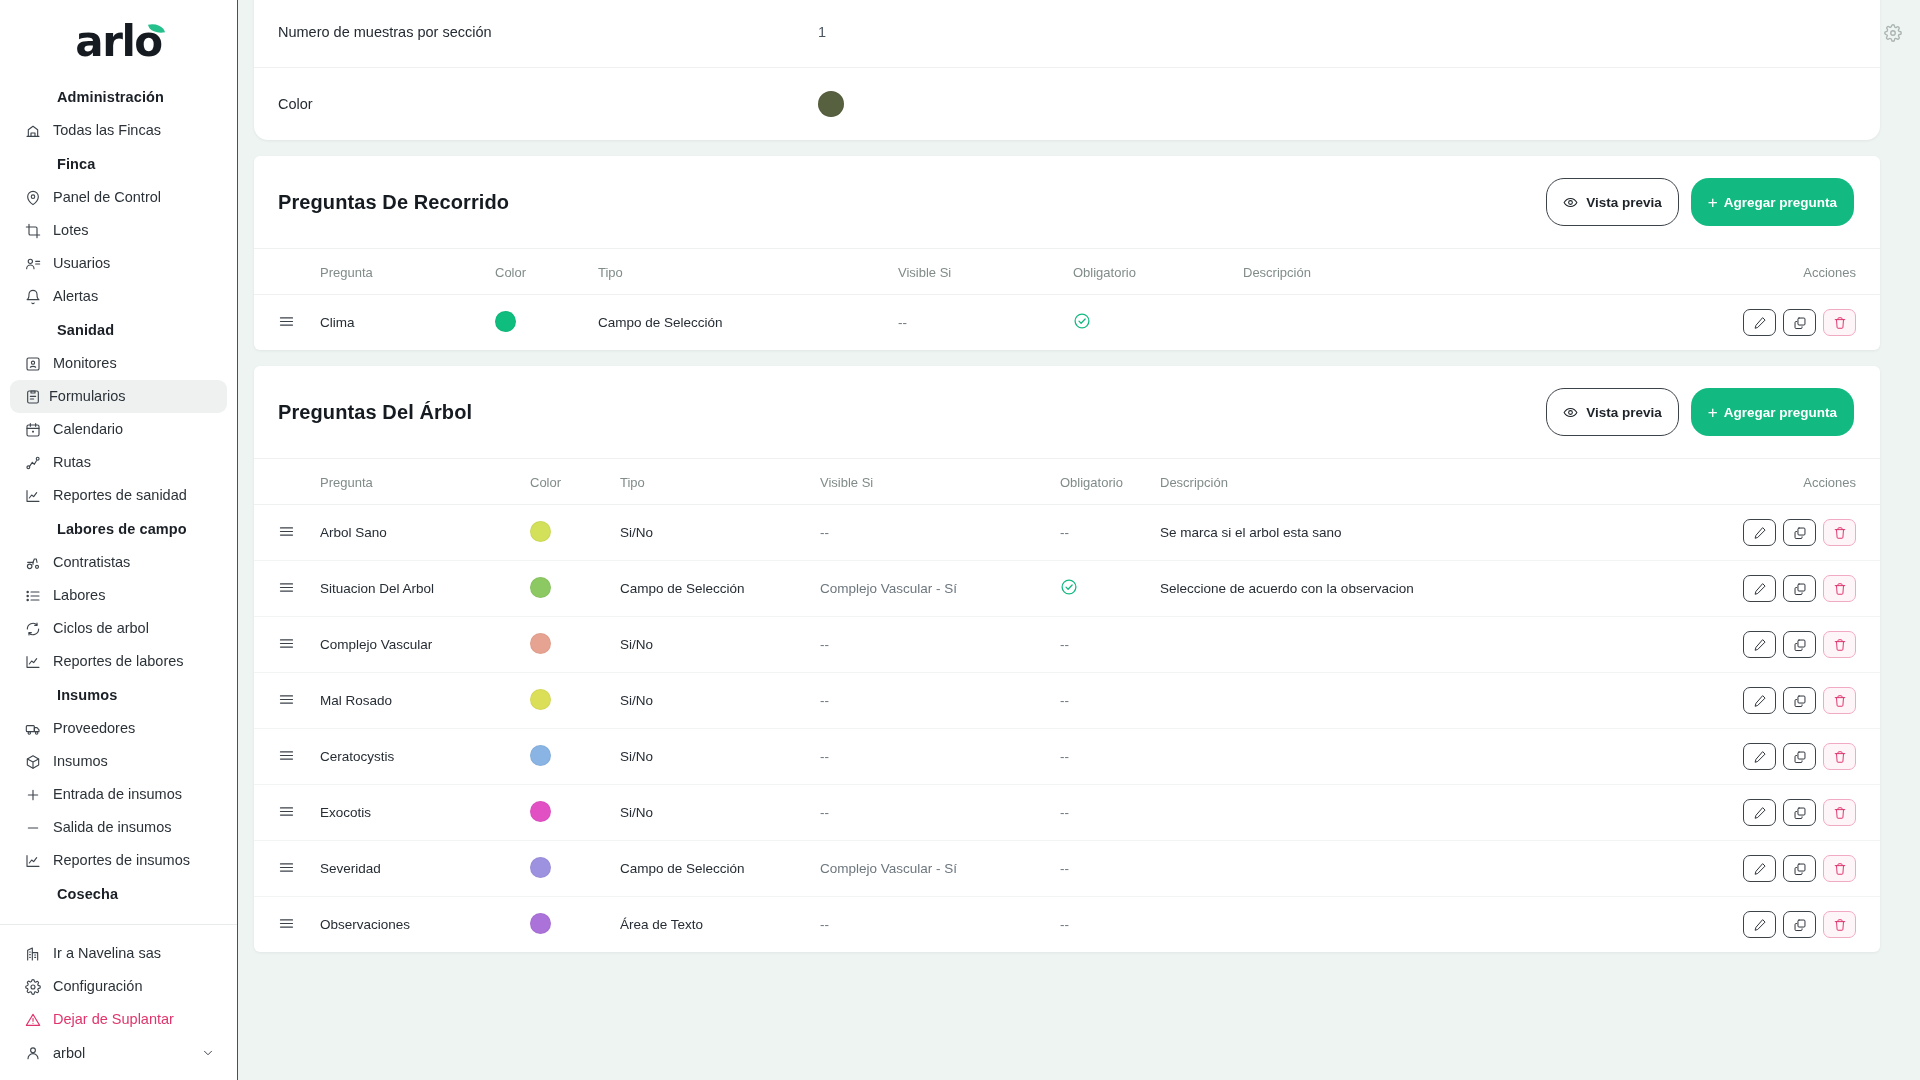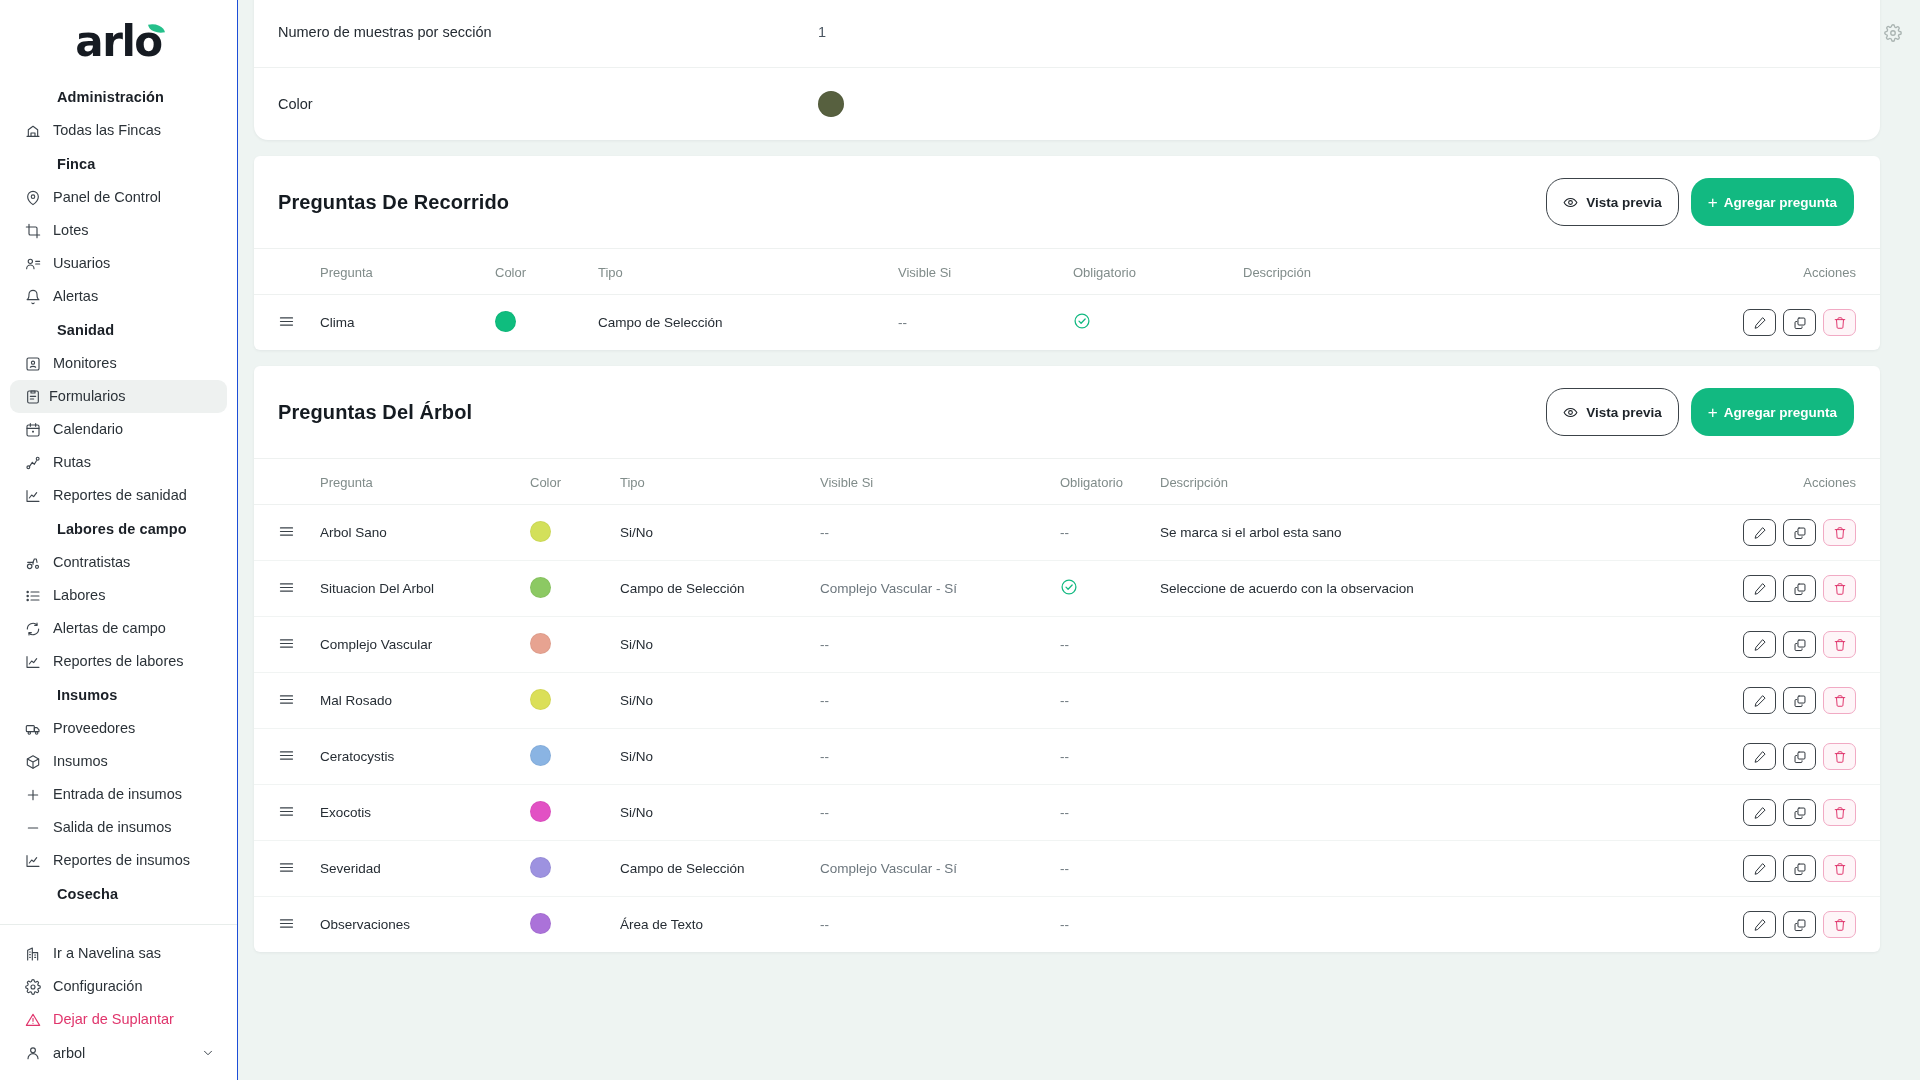--- a/index.html
+++ b/index.html
@@ -313,7 +313,7 @@
               <path d="M18 3v3.5h-3.5M6 21v-3.5h3.5"></path>
             </svg>
           </span>
-          <span class="nav-label">Alertas de campo</span>
+          <span class="nav-label">Ciclos de arbol</span>
         </div>
         <div class="nav-item">
           <span class="nav-ico">

